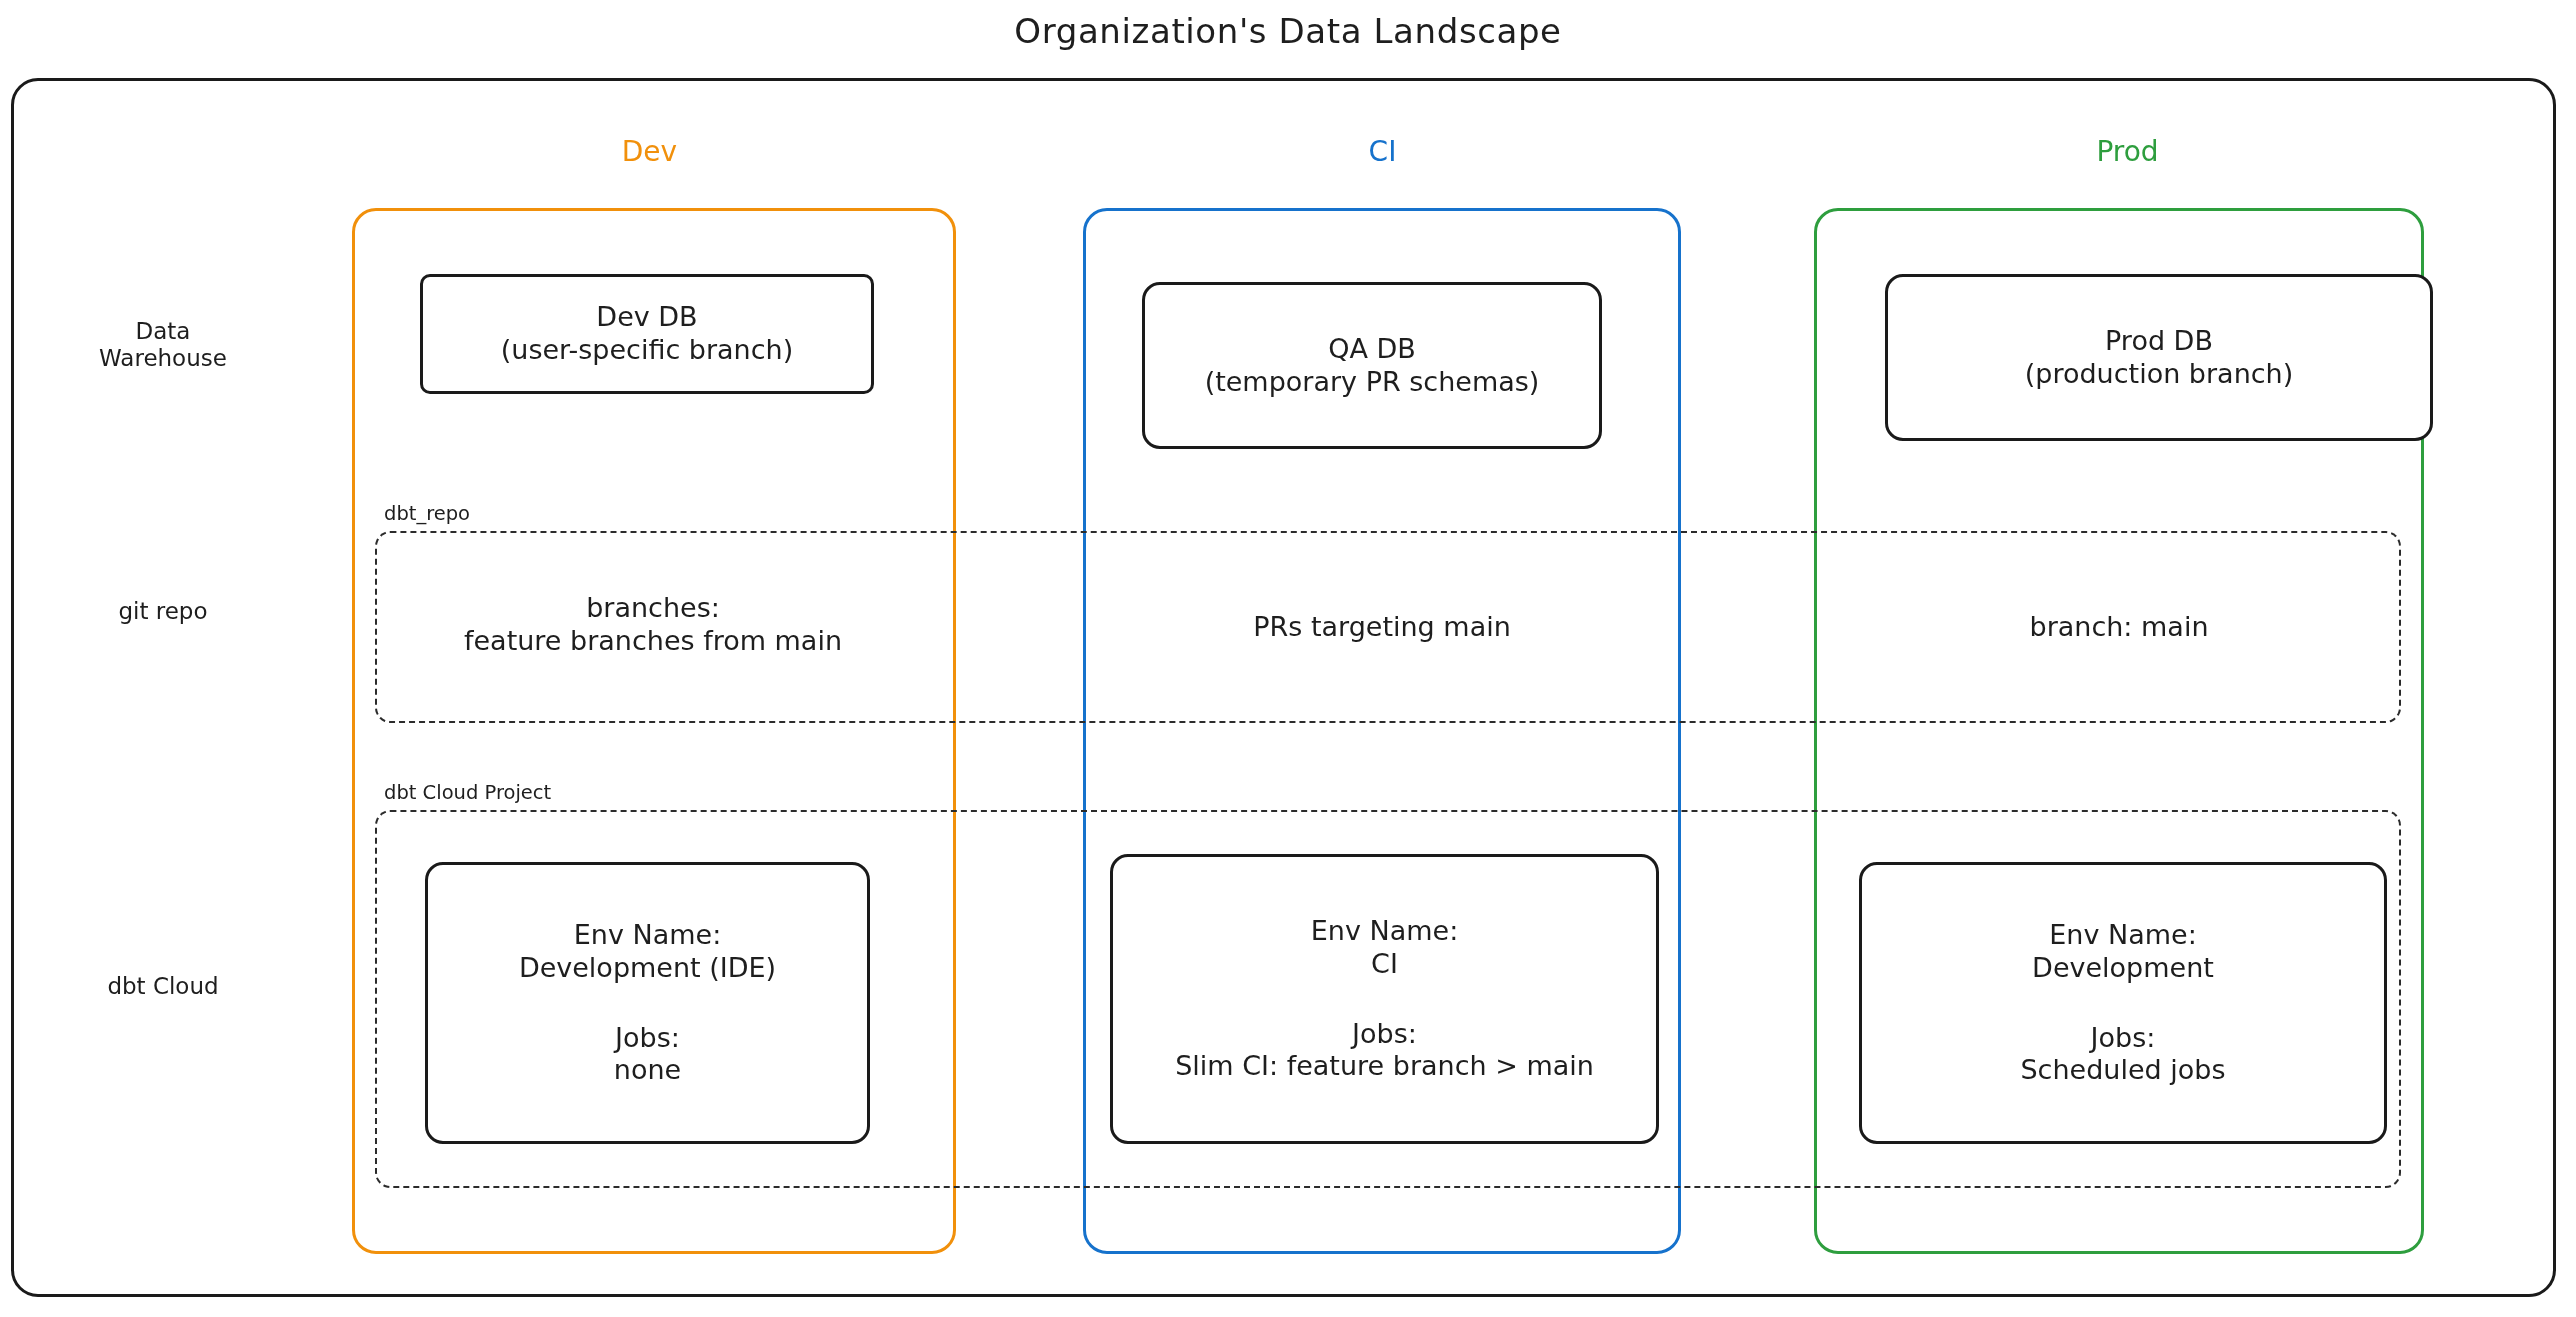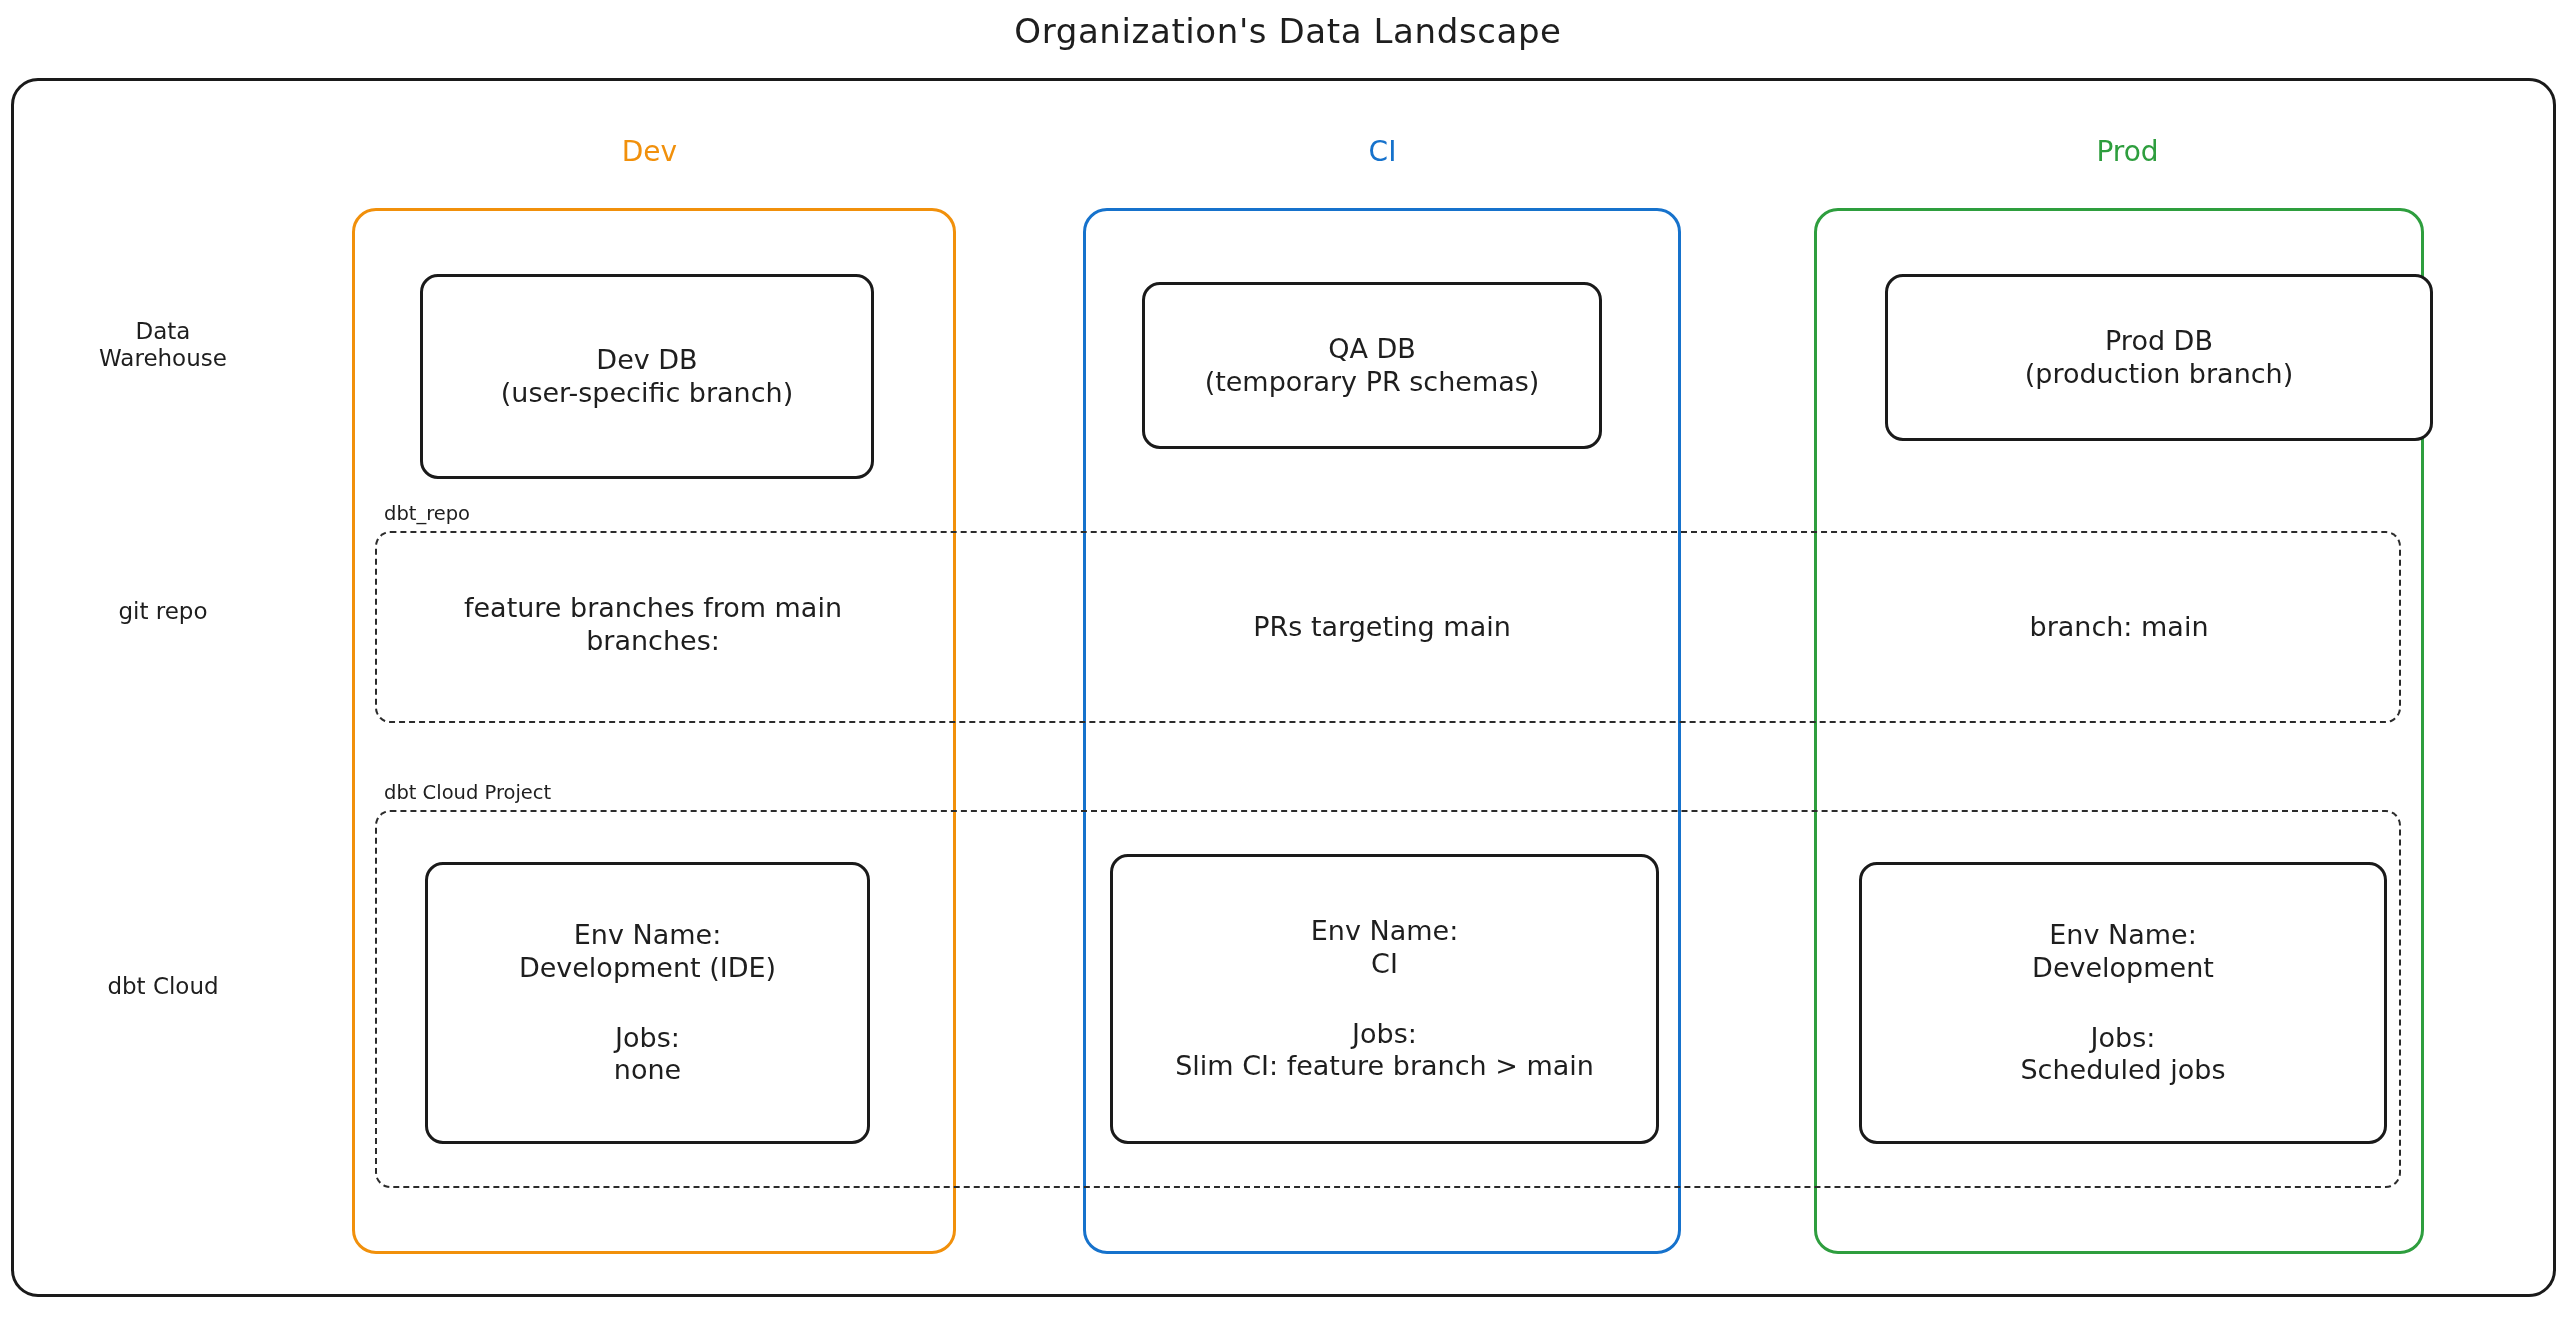--- a/index.html
+++ b/index.html
@@ -125,7 +125,7 @@
   .node-box .line { white-space: nowrap; }
 
   
-  #db-box-dev  { left: 420px;  top: 274px; width: 454px; height: 205px; }
+  #db-box-dev  { left: 420px;  top: 274px; width: 454px; height: 120px; border-radius: 10px; }
   #db-box-ci   { left: 1142px; top: 274px; width: 460px; height: 167px; margin-top: 8px; }
   #db-box-prod { left: 1885px; top: 274px; width: 548px; height: 167px; }
 

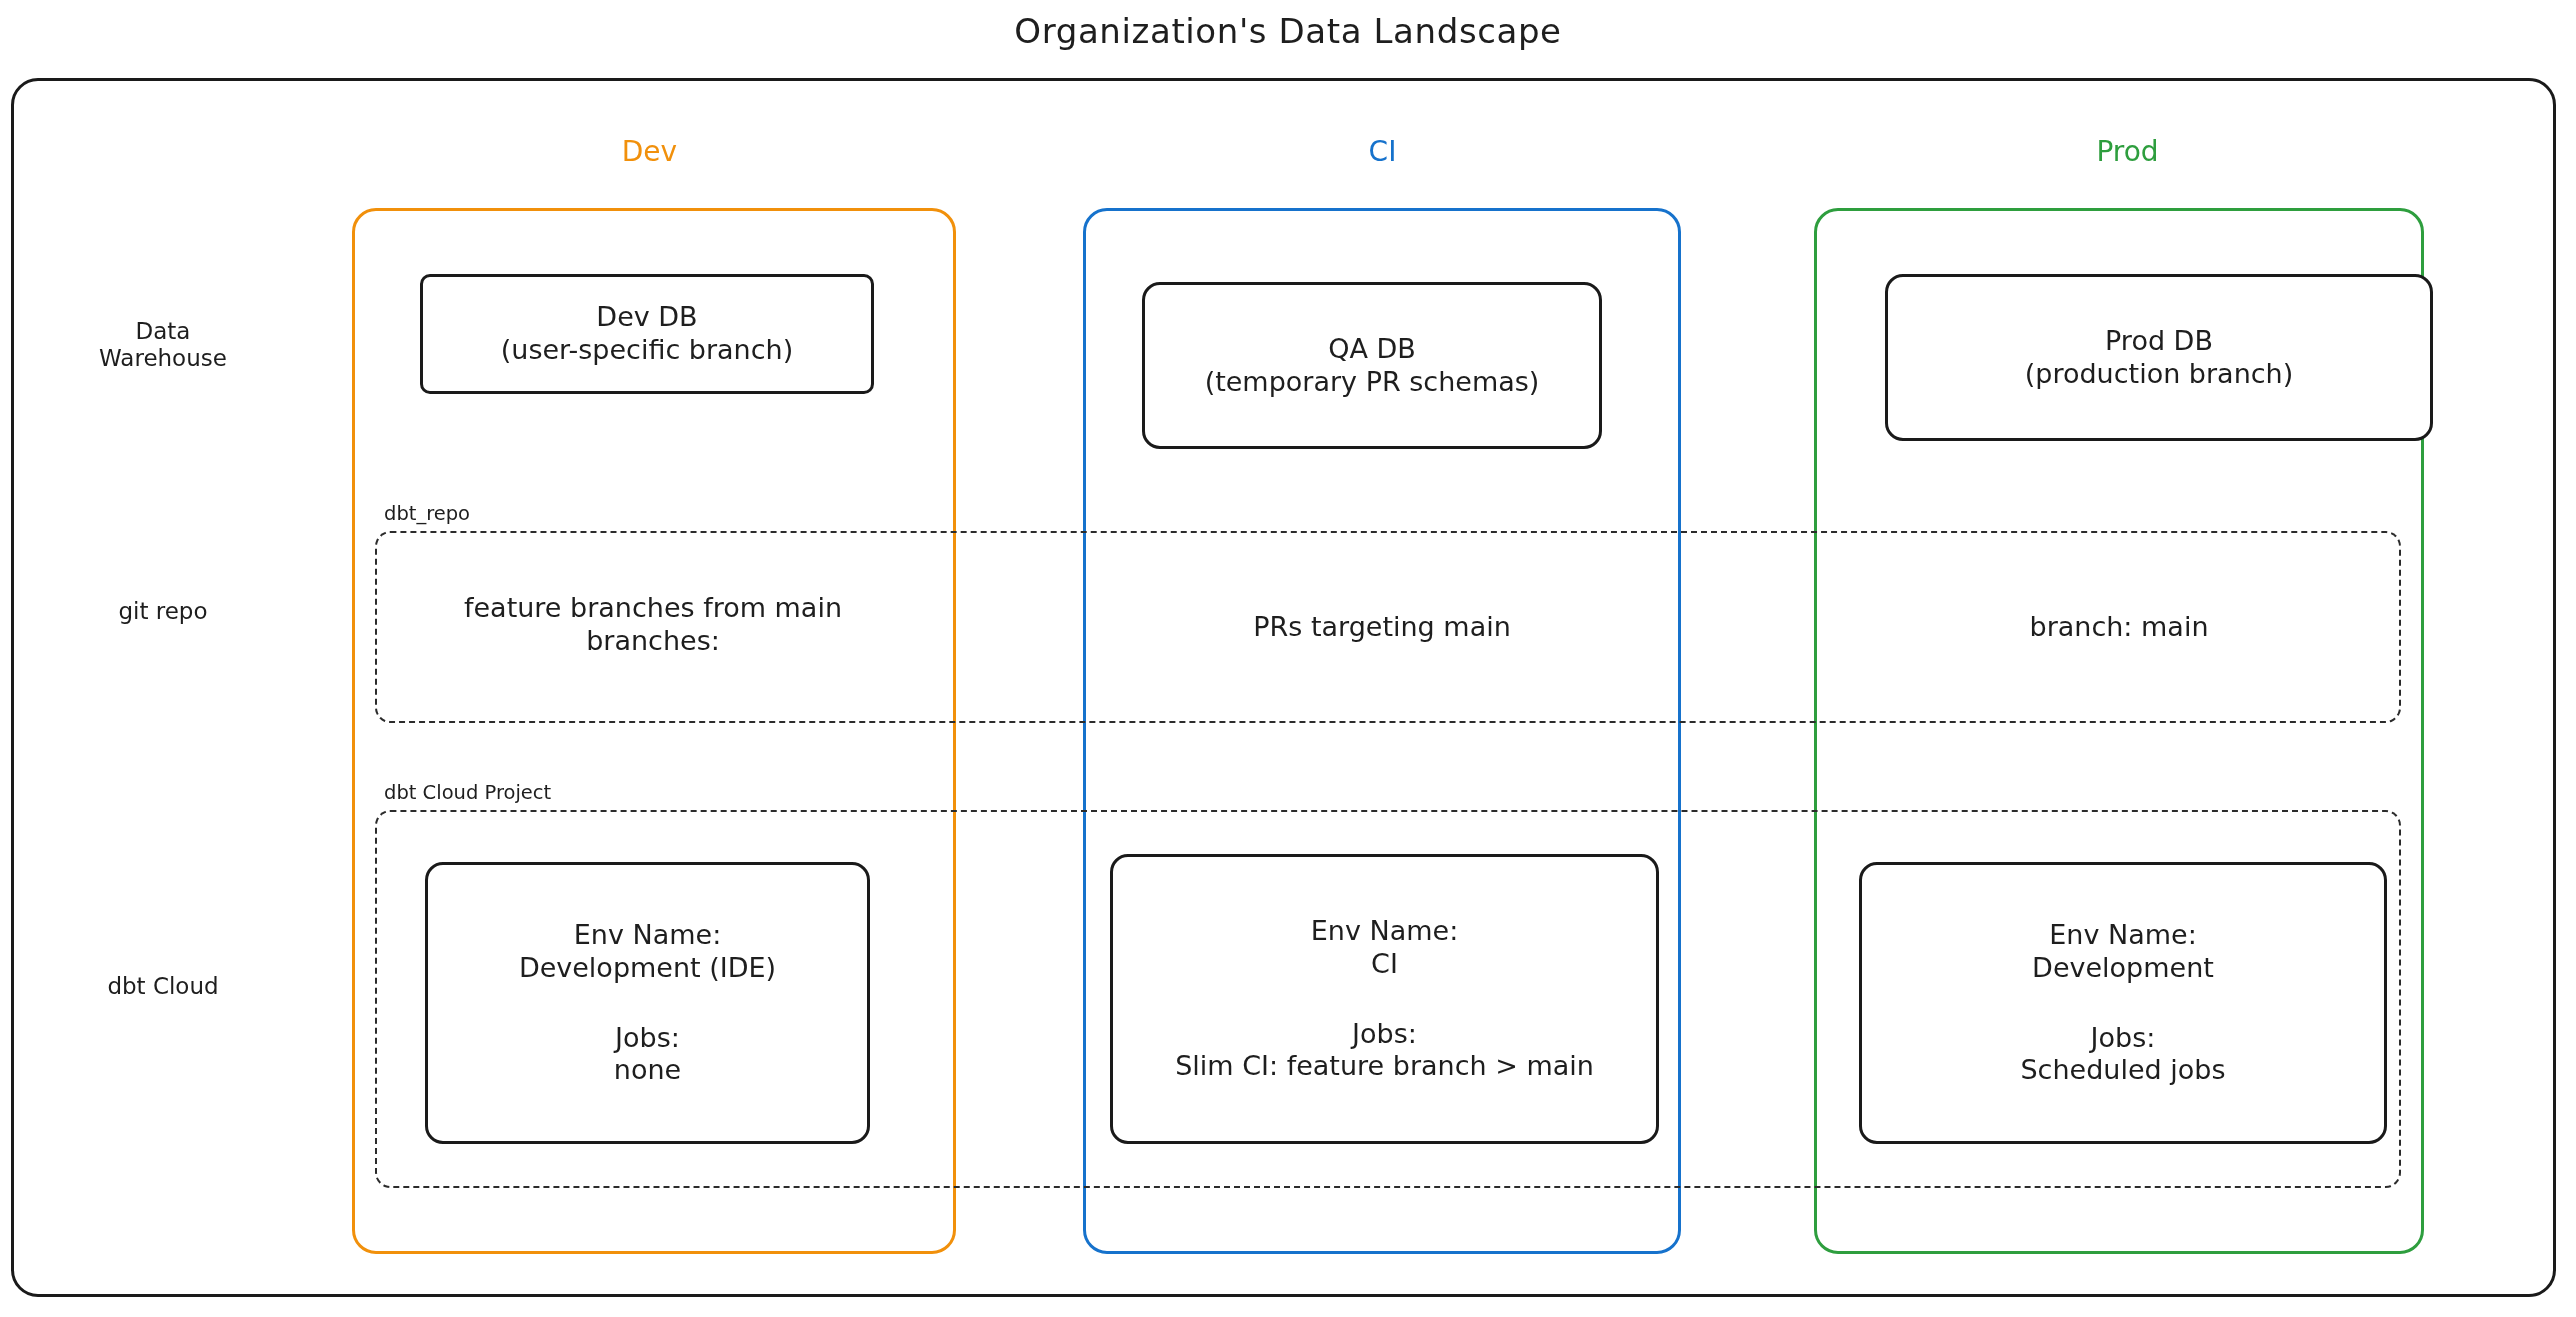--- a/index.html
+++ b/index.html
@@ -194,8 +194,8 @@
 </div>
 
 <div id="git-text-dev" class="git-text">
+  <div>branches:</div>
   <div>feature branches from main</div>
-  <div>branches:</div>
 </div>
 <div id="git-text-ci" class="git-text">
   <div>PRs targeting main</div>

